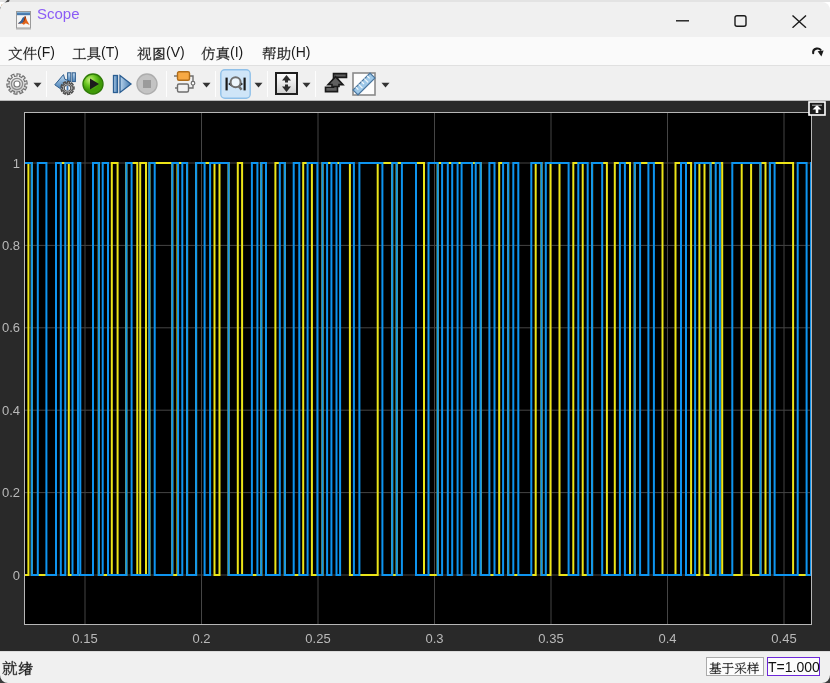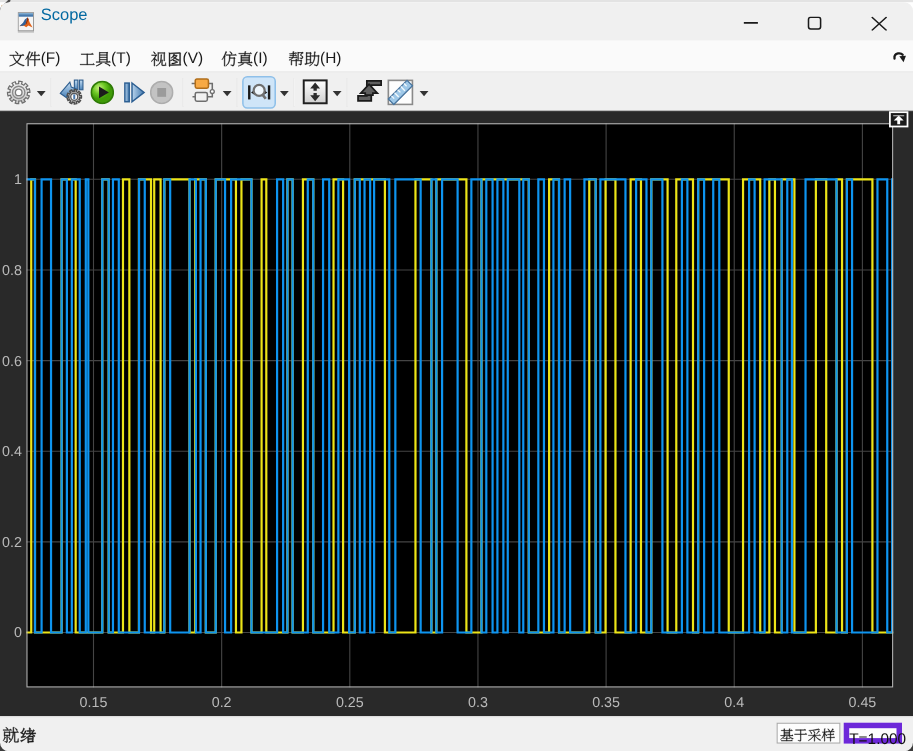--- a/index.html
+++ b/index.html
@@ -41,7 +41,7 @@
 <path d="M1.8 12.6 L4.8 9.9 L6.6 6.8 L8.8 5.2 L7.2 11.2 L4.9 12.4 Z" fill="#31639b"></path>
 <path d="M8.8 5.2 L9.3 5 L9.9 6.6 L8.1 10.8 L7.2 11.2 Z" fill="#8a2f10"></path>
 </svg>
-<div style="position:absolute;left:37px;top:3px;font-size:15px;color:#0369a1">Scope</div>
+<div style="position:absolute;left:37px;top:3px;font-size:15px;color:#8b5cf6">Scope</div>
 <svg style="position:absolute;left:676px;top:13px" width="134" height="13" viewBox="0 0 134 13" fill="none" stroke="#1a1a1a" stroke-width="1.4">
 <line x1="0" y1="5.8" x2="13" y2="5.8"></line>
 <rect x="59" y="0.7" width="11" height="10.6" rx="2"></rect>

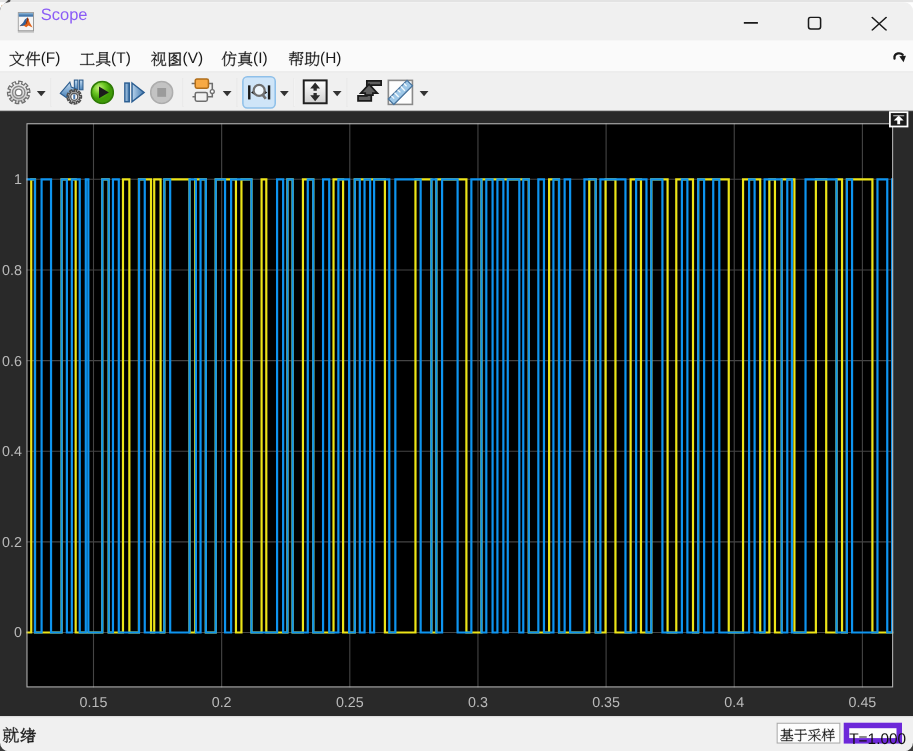--- a/index.html
+++ b/index.html
@@ -295,7 +295,7 @@
       <path d="M242 547Q290 569 320 592Q350 616 366 638Q381 660 384 678Q388 696 383 707Q378 718 367 720Q356 723 342 714Q334 689 315 660Q296 630 274 602Q251 575 230 555ZM283 207Q282 218 274 225Q267 232 248 235V1082Q248 1086 242 1091Q237 1096 230 1099Q222 1102 214 1102H204V198ZM241 447Q214 574 162 689Q111 804 30 896L15 882Q60 819 94 746Q129 673 154 593Q178 513 193 431H241ZM338 376Q338 376 350 386Q363 396 381 411Q399 426 413 440Q412 448 405 452Q398 456 387 456H64L56 426H297ZM873 232Q864 251 834 247Q819 271 798 300Q777 330 754 360Q731 390 709 417H688Q703 386 721 347Q739 308 756 268Q773 229 786 197ZM461 202Q506 226 534 251Q562 276 576 298Q589 321 592 340Q594 358 588 369Q583 380 572 382Q561 384 547 374Q541 348 525 318Q509 287 488 258Q468 230 448 209ZM676 1089Q676 1092 666 1098Q655 1105 638 1105H632V402H676ZM894 767Q894 767 902 773Q909 779 920 788Q932 798 945 809Q958 820 969 831Q965 847 943 847H380L372 817H854ZM835 547Q835 547 842 553Q850 559 862 568Q873 578 886 589Q899 600 910 611Q907 627 884 627H446L438 597H795ZM863 352Q863 352 870 358Q878 364 890 374Q902 383 915 394Q928 405 938 416Q934 432 913 432H423L415 402H823Z"></path>
     </g>
   </svg>
-<div style="position:absolute;left:767px;top:657px;width:53px;height:19px;background:#fdfdfd;border:5px solid #6d28d9;font-size:14px;color:#111;text-align:center;line-height:19px">T=1.000</div>
+<div style="position:absolute;left:767px;top:657px;width:53px;height:19px;background:#fdfdfd;border:1px solid #6d28d9;font-size:14px;color:#111;text-align:center;line-height:19px">T=1.000</div>
 <svg style="position:absolute;left:0;top:675px" width="8" height="8" viewBox="0 0 8 8">
     <path d="M0 0 L0 8 L8 8 A8 8 0 0 1 0 0 Z" fill="#3c3c3c"></path>
   </svg>

